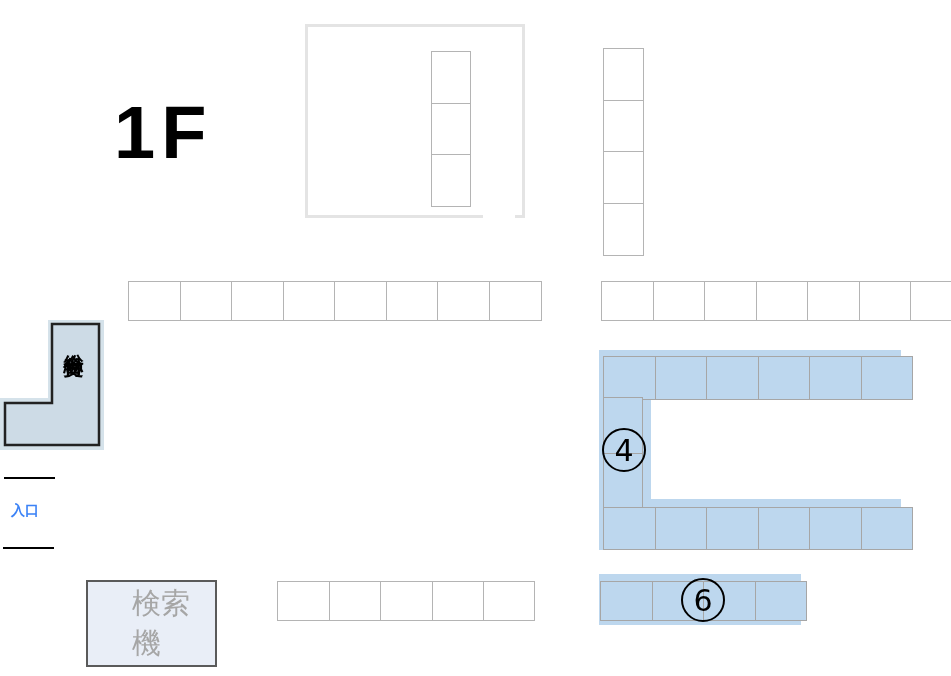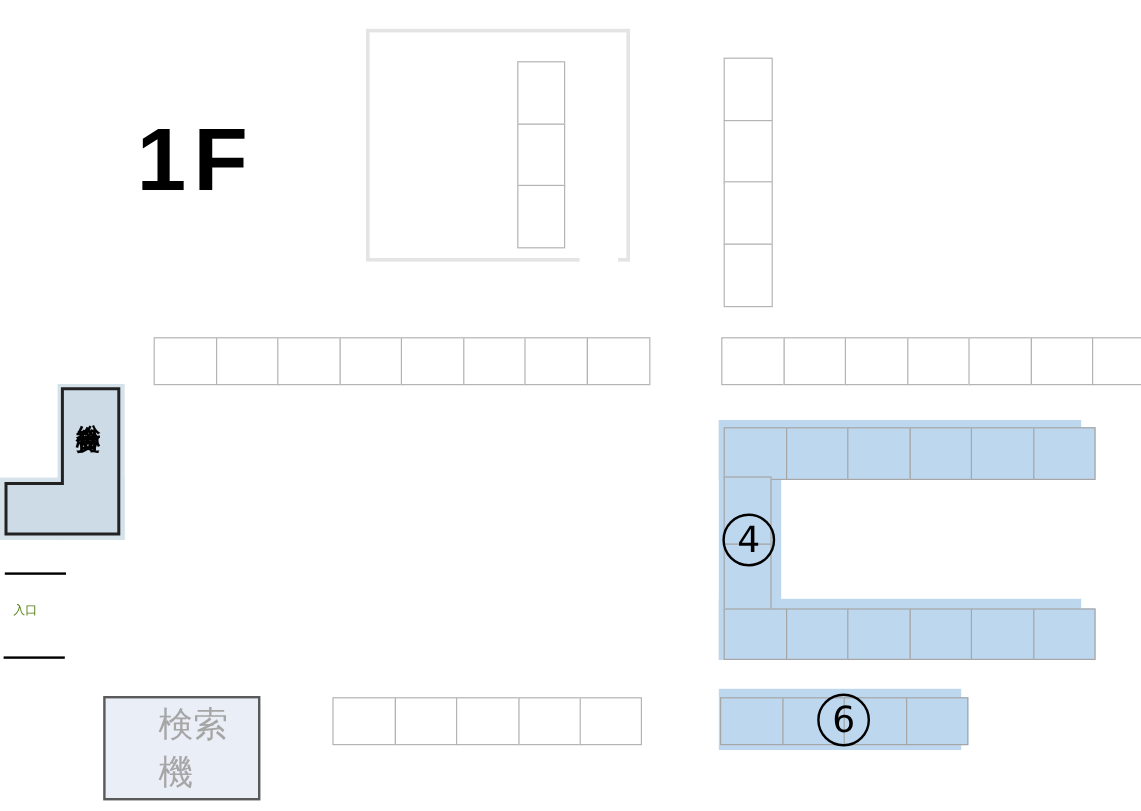--- a/index.html
+++ b/index.html
@@ -18,7 +18,7 @@
     .circle-num { width:44px; height:44px; border:2px solid #000; border-radius:50%; display:flex; align-items:center; justify-content:center; font-family:"DejaVu Sans", sans-serif; font-size:30px; color:#000; background:transparent; }
     .reception-text { font-family:"DejaVu Sans", sans-serif; font-weight:bold; font-size:20px; line-height:22px; color:#000; writing-mode:vertical-rl; text-orientation:upright; letter-spacing:1px; }
     .entrance-line { height:2px; background:#000; }
-    .entrance-text { font-family:"DejaVu Sans", sans-serif; font-weight:normal; font-size:10px; color:#4d7c0f; }
+    .entrance-text { font-family:"DejaVu Sans", sans-serif; font-weight:bold; font-size:14px; color:#3b82f6; }
     .search-box { background:#e9eef7; border:2px solid #5a5a5a; display:flex; align-items:center; justify-content:center; }
     .search-text { font-family:"DejaVu Sans", sans-serif; font-size:29px; color:#a6a6a6; }
   </style>

